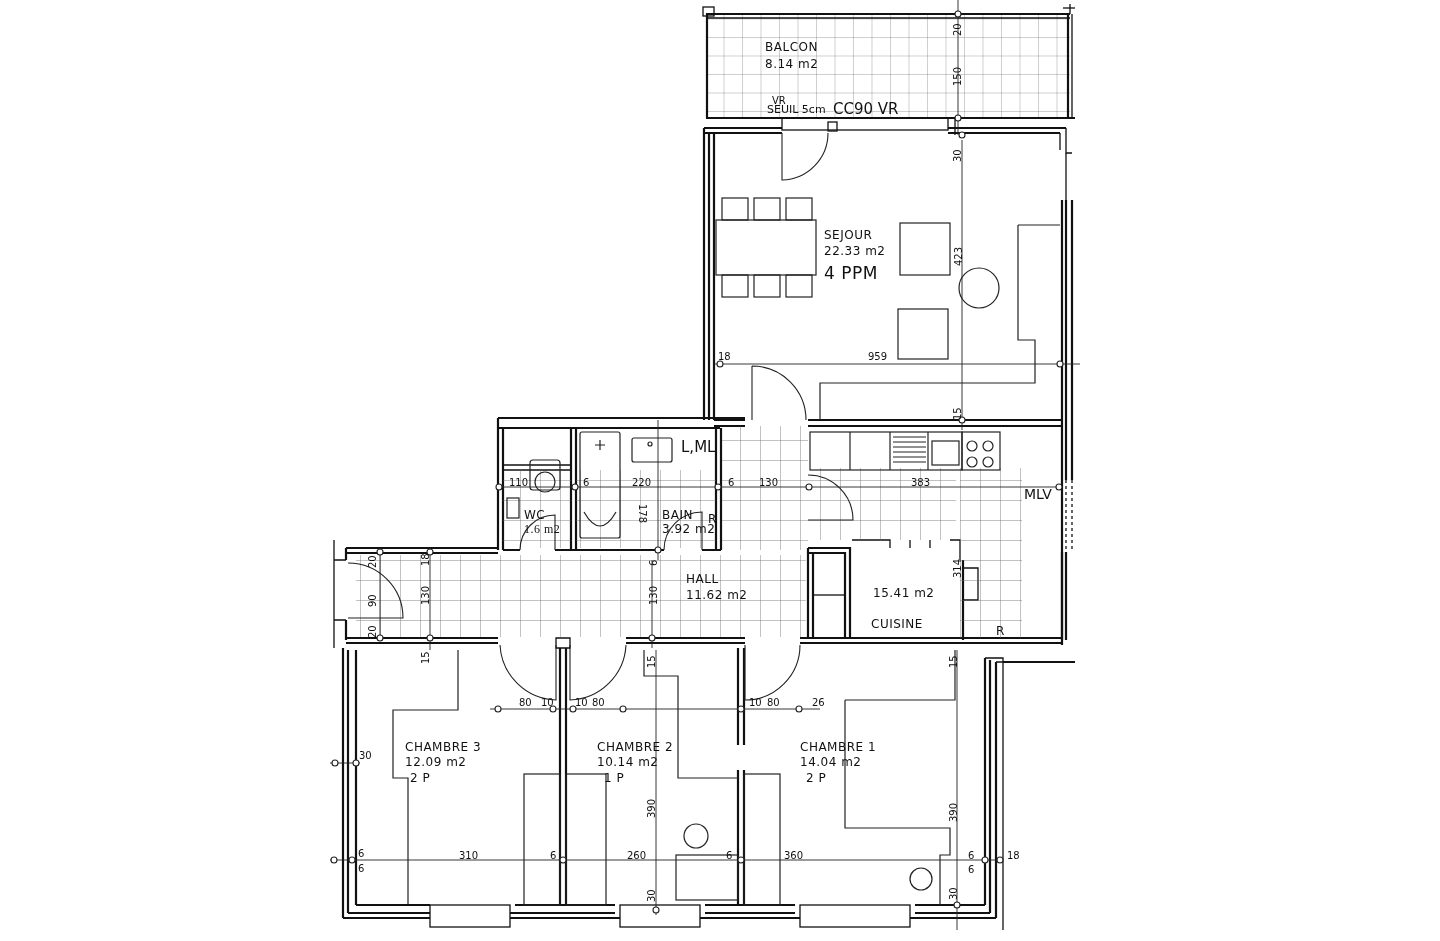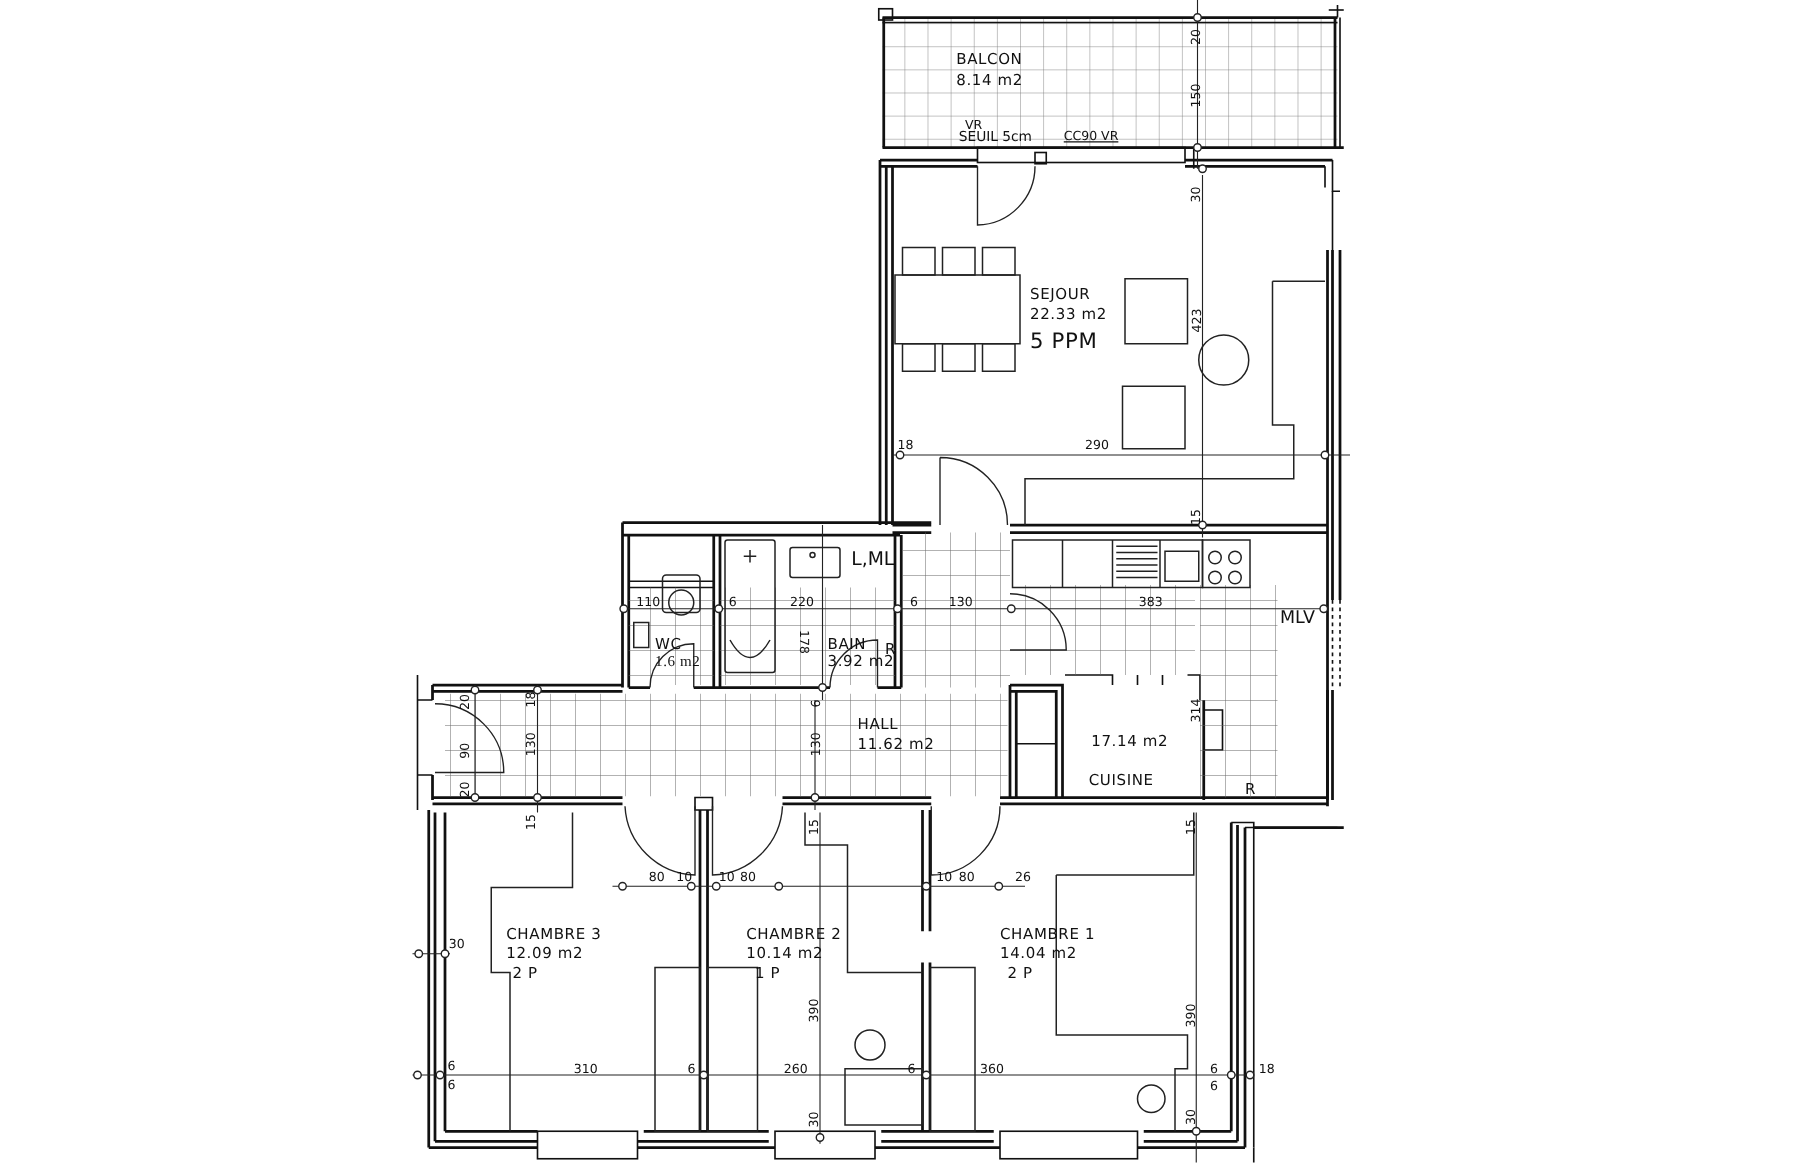--- a/index.html
+++ b/index.html
@@ -266,7 +266,7 @@
 
 <div class="dimtxt" style="left:772px;top:95px;">VR</div>
 <div class="dimtxt" style="left:767px;top:104px;font-size:11px;">SEUIL 5cm</div>
-<div class="dimtxt" style="left:851px;top:104px;font-size:10px;text-decoration:underline;">CC90 VR</div>
+<div class="dimtxt" style="left:833px;top:104px;font-size:15px;">CC90 VR</div>
 <div class="dimtxt" style="left:681px;top:442px;font-size:15px;">L,ML</div>
 <div class="dimtxt" style="left:1024px;top:489px;font-size:14px;">MLV</div>
 <div class="dimtxt" style="left:708px;top:514px;font-size:12px;">R</div>

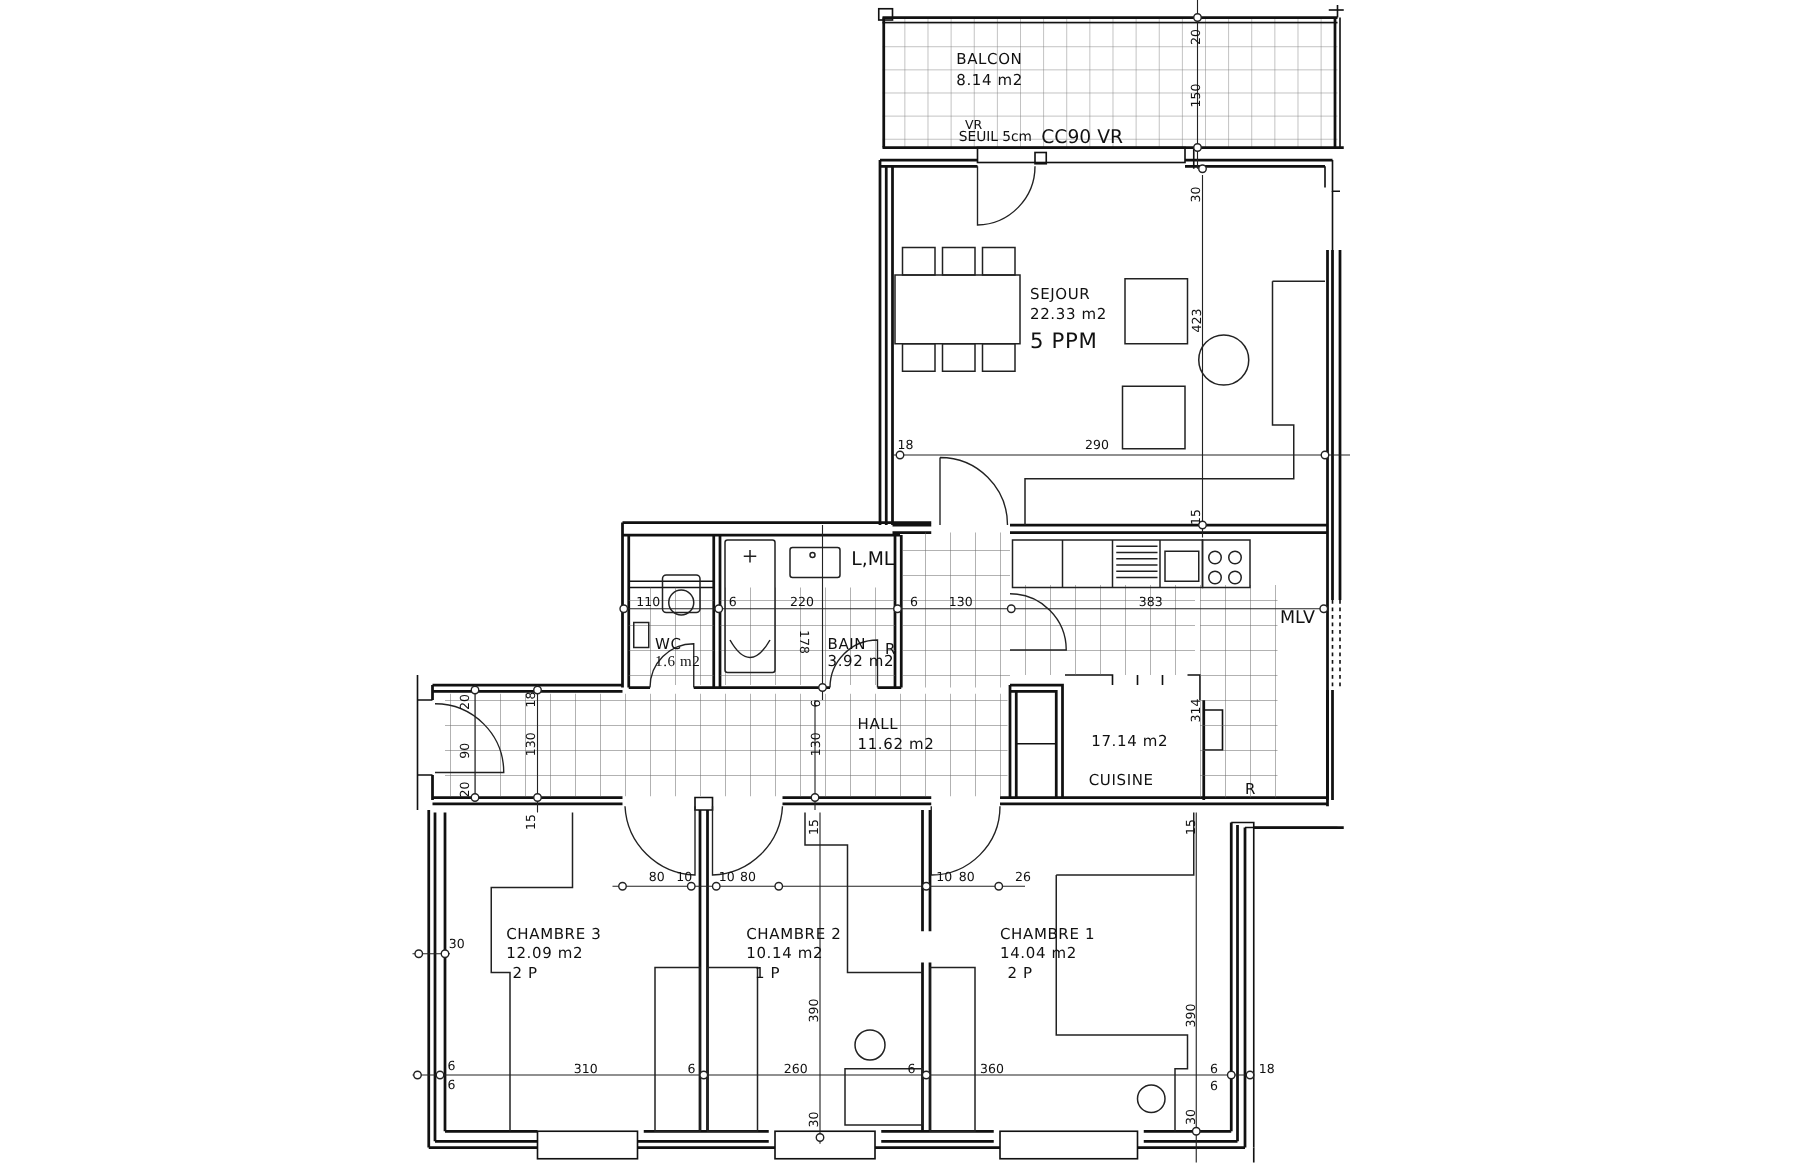--- a/index.html
+++ b/index.html
@@ -238,7 +238,7 @@
 
 <div class="lbl" style="left:824px;top:228px;">SEJOUR</div>
 <div class="lbl" style="left:824px;top:244px;">22.33 m2</div>
-<div class="lbl big" style="left:824px;top:263px;">5 PPM</div>
+<div class="lbl big" style="left:824px;top:263px;">4 PPM</div>
 
 <div class="lbl" style="left:524px;top:508px;">WC</div>
 <div class="lbl" style="left:524px;top:522px;font-family:Liberation Serif, serif;">1.6 m2</div>

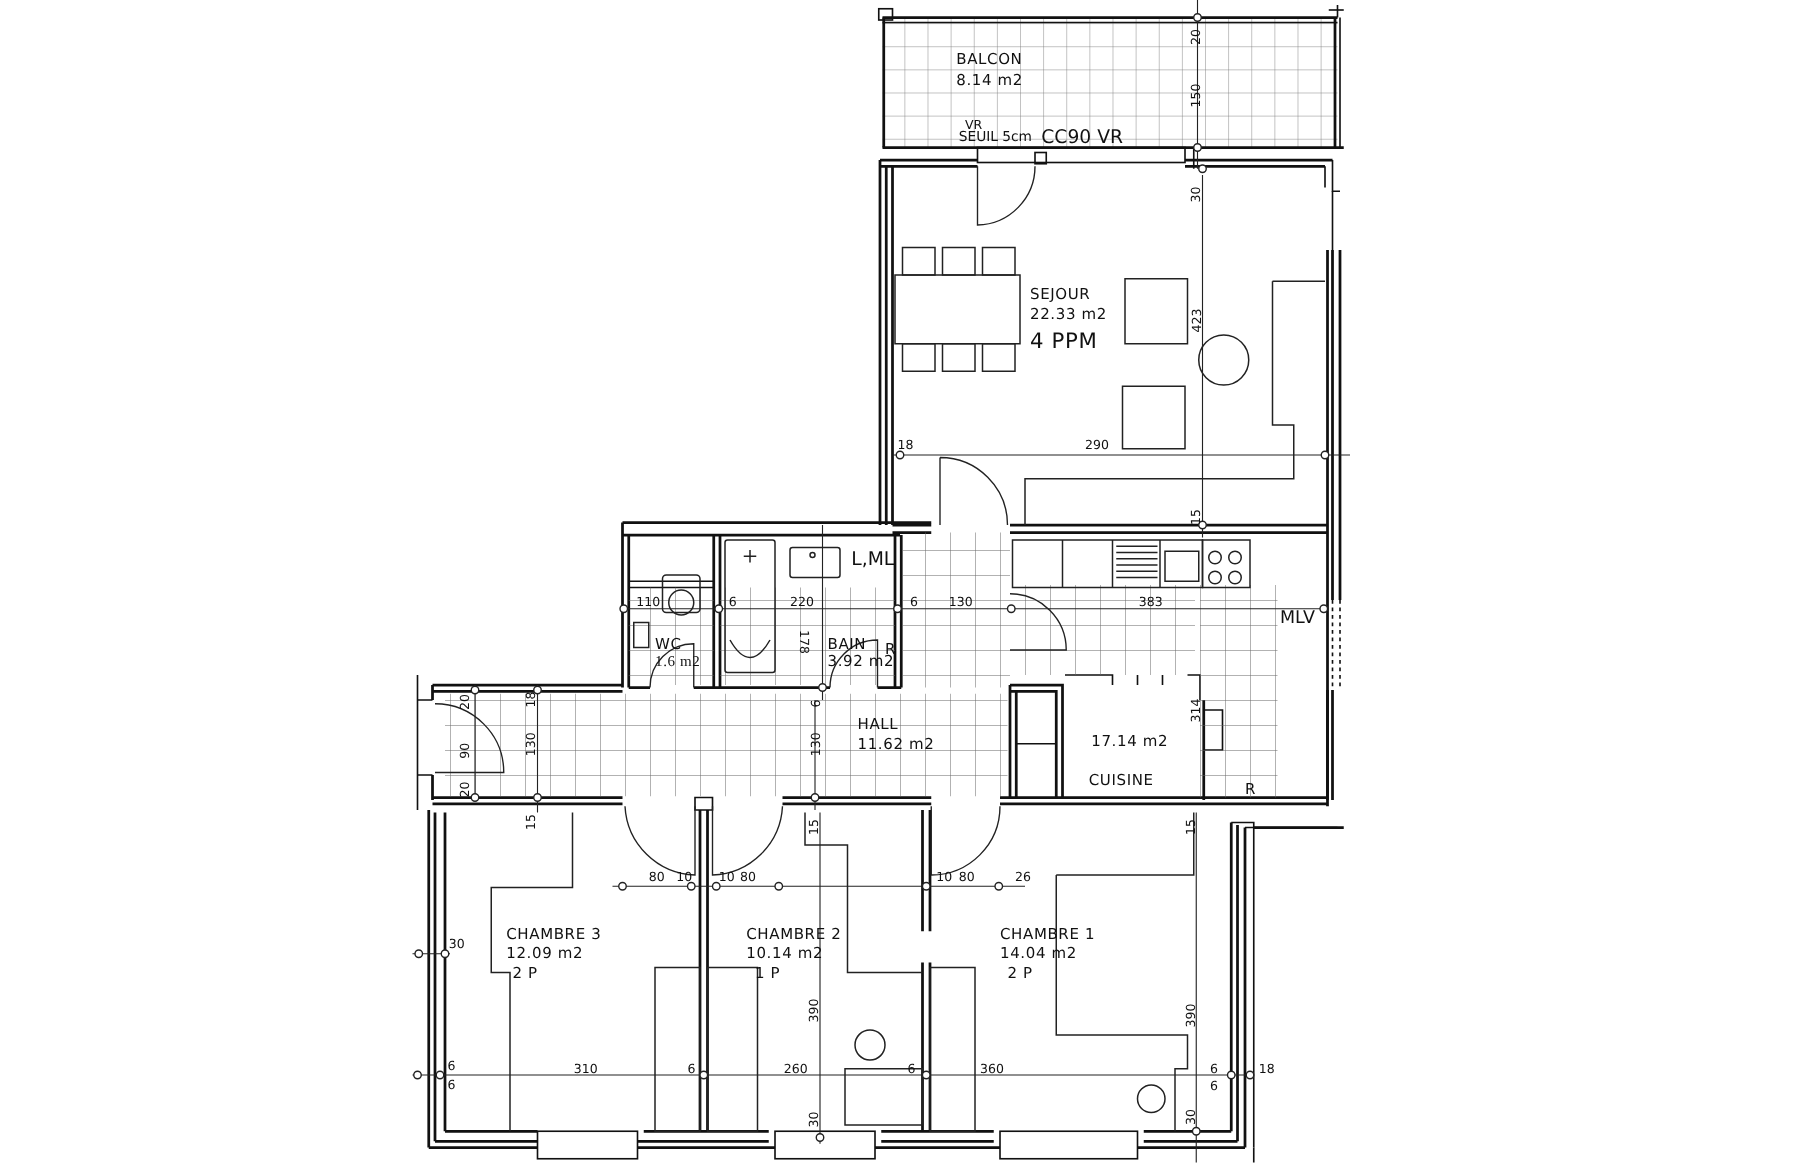--- a/index.html
+++ b/index.html
@@ -277,7 +277,7 @@
 <div class="dimtxt vert" style="left:952px;top:162px;">30</div>
 <div class="dimtxt vert" style="left:953px;top:266px;">423</div>
 <div class="dimtxt" style="left:718px;top:351px;">18</div>
-<div class="dimtxt" style="left:868px;top:351px;">290</div>
+<div class="dimtxt" style="left:868px;top:351px;">959</div>
 <div class="dimtxt vert" style="left:952px;top:420px;">15</div>
 <div class="dimtxt" style="left:509px;top:477px;">110</div>
 <div class="dimtxt" style="left:583px;top:477px;">6</div>

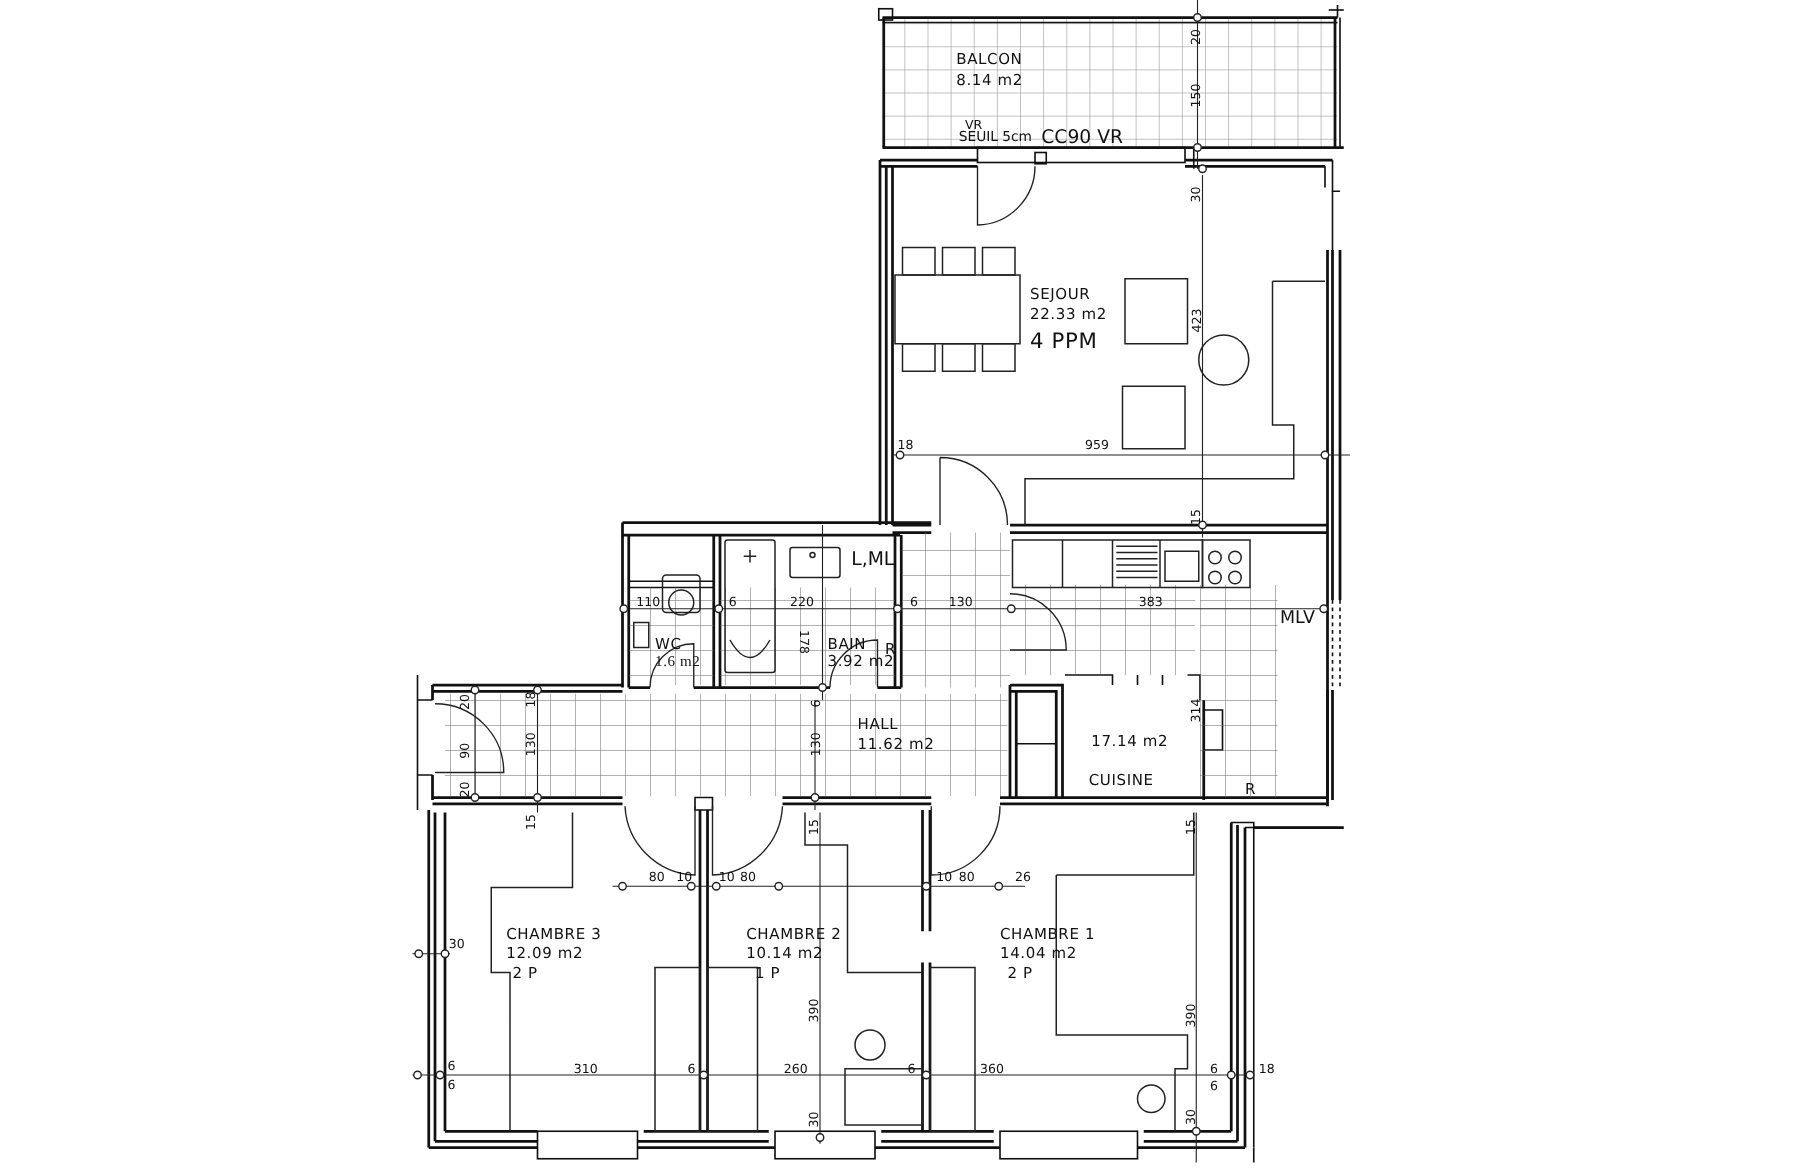--- a/index.html
+++ b/index.html
@@ -250,7 +250,7 @@
 <div class="lbl" style="left:686px;top:588px;">11.62 m2</div>
 
 <div class="lbl" style="left:871px;top:571px;margin-top:46px;">CUISINE</div>
-<div class="lbl" style="left:873px;top:586px;">17.14 m2</div>
+<div class="lbl" style="left:873px;top:586px;">15.41 m2</div>
 
 <div class="lbl" style="left:405px;top:740px;">CHAMBRE 3</div>
 <div class="lbl" style="left:405px;top:755px;">12.09 m2</div>

